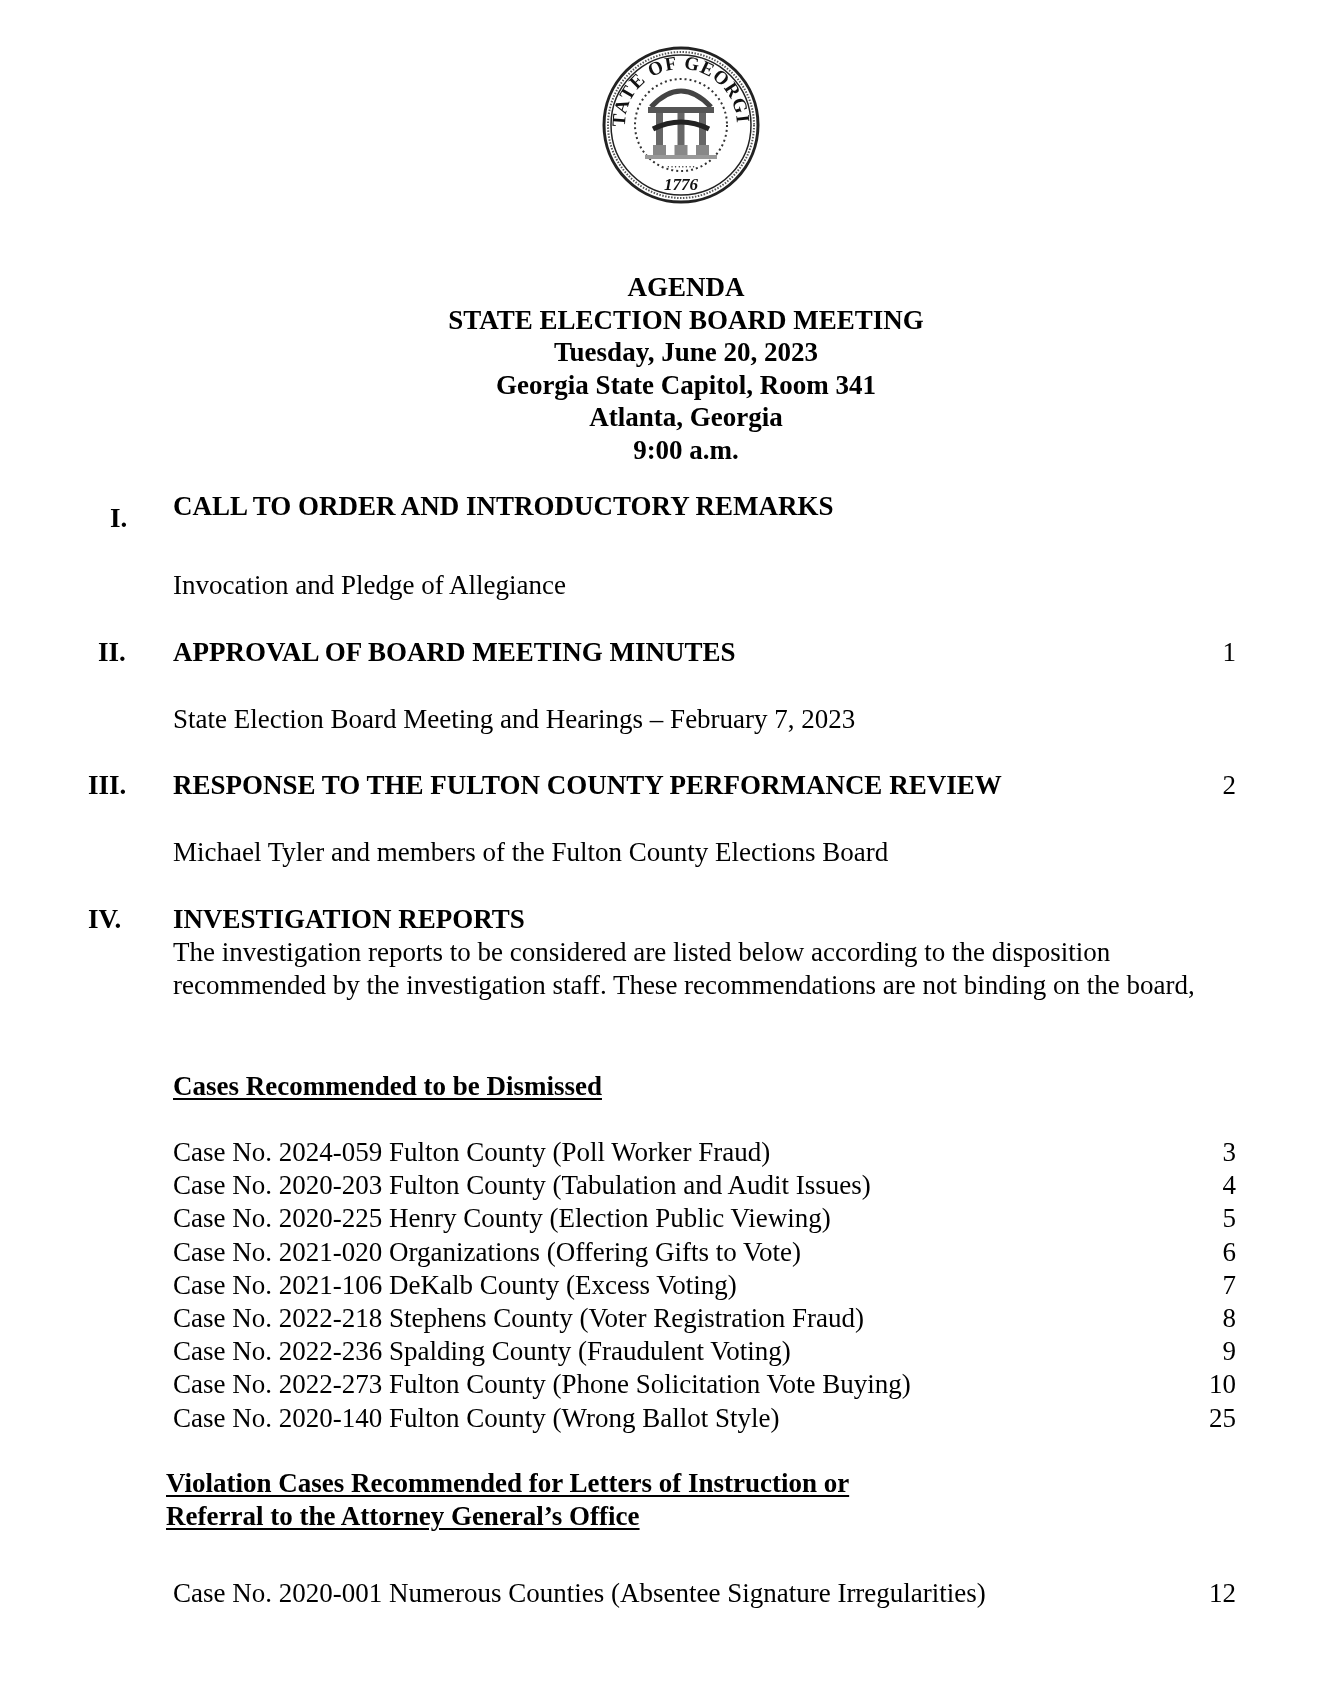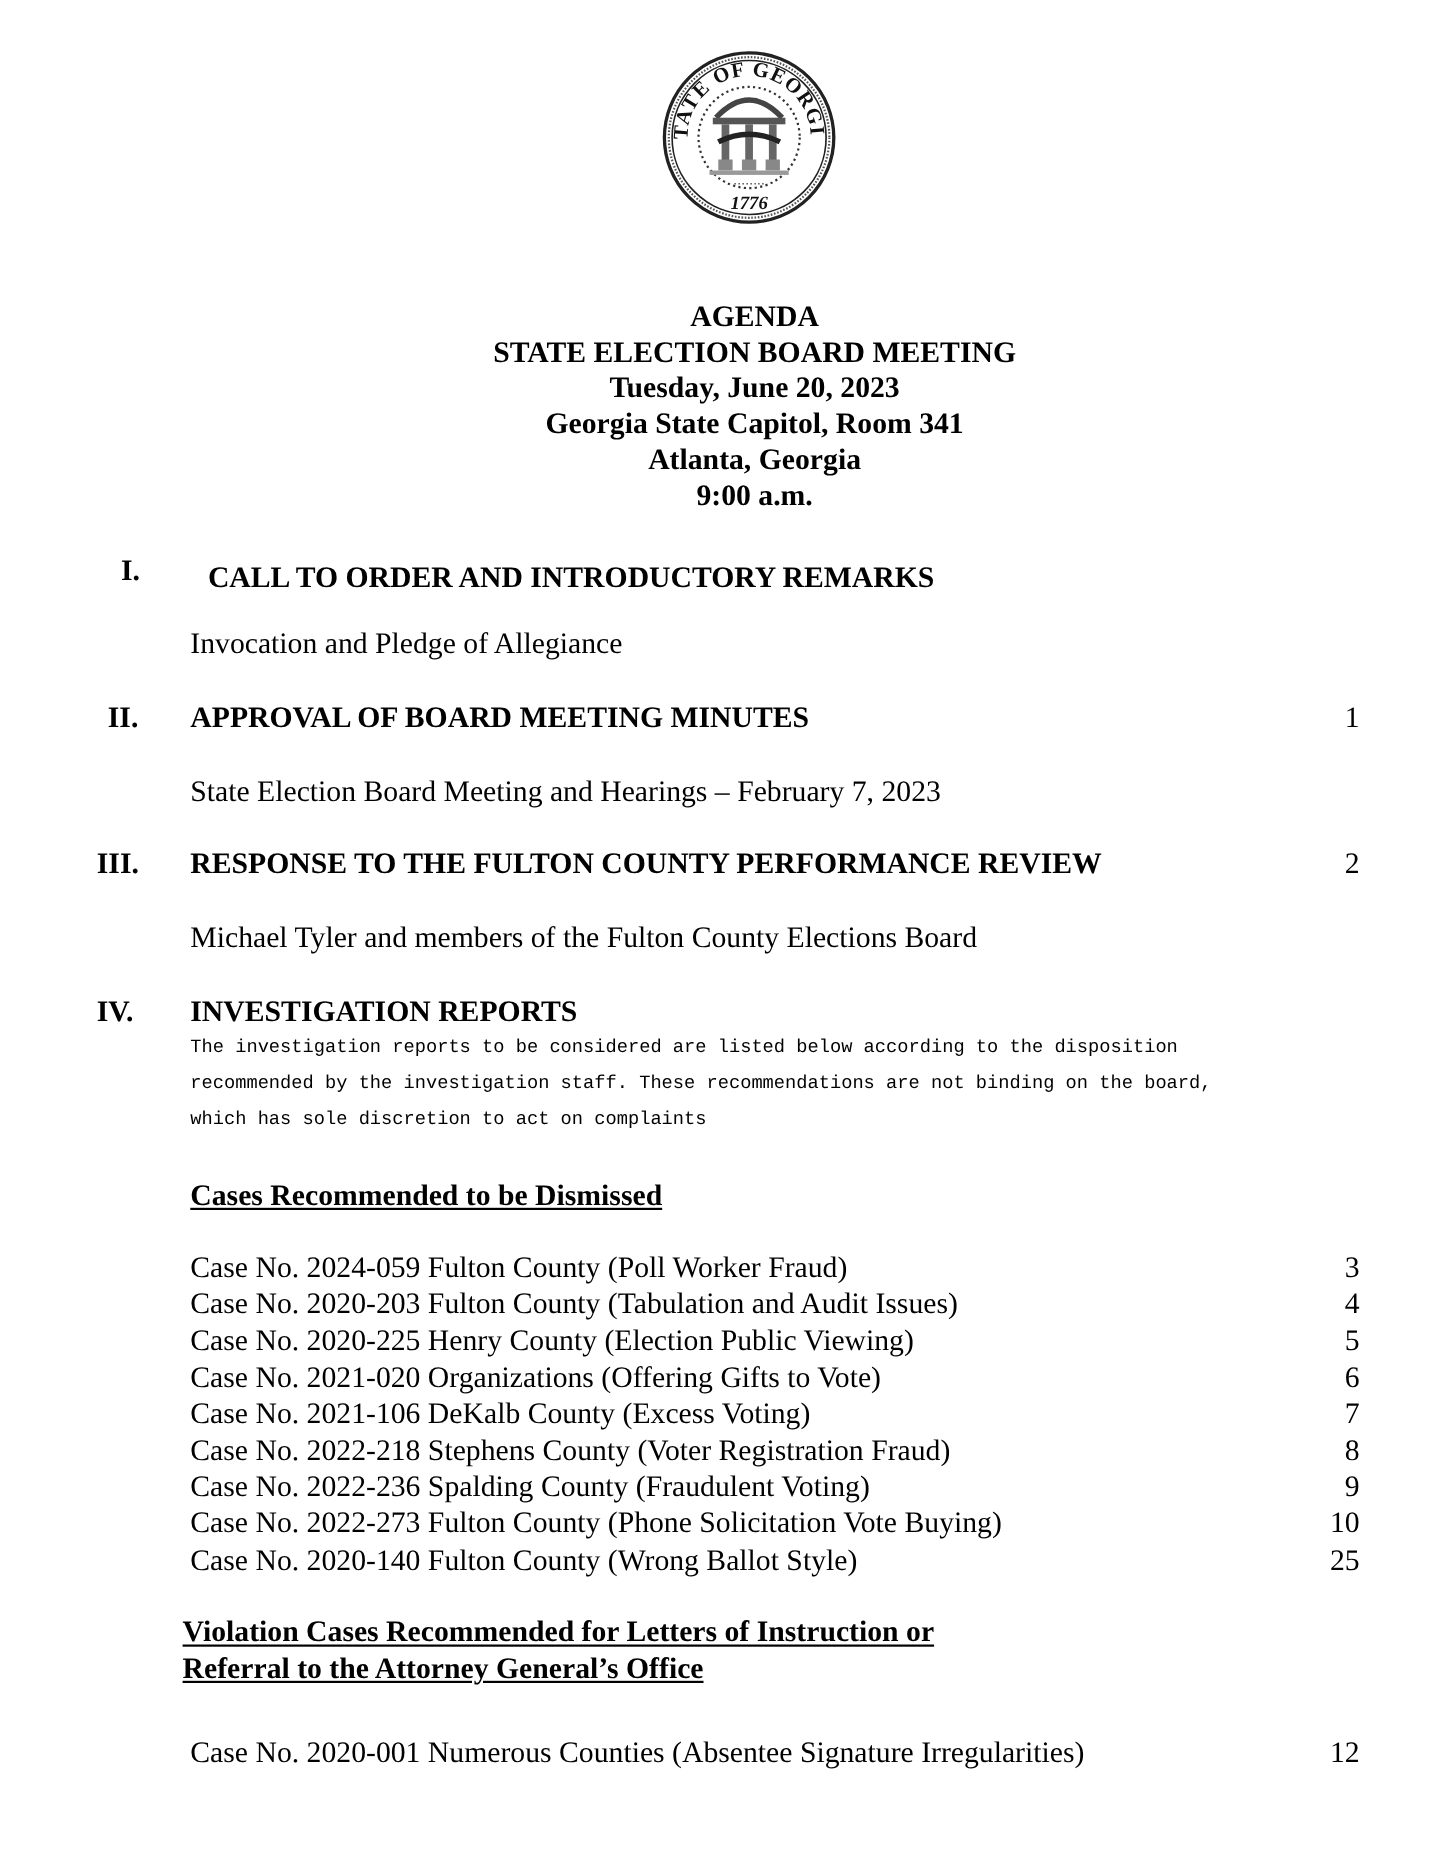--- a/index.html
+++ b/index.html
@@ -70,7 +70,7 @@
 
 <div>
   <div class="abs roman" style="left:110px; top:502px;">I.</div>
-  <div class="abs bold" style="left:173px; top:509px;margin-left:16px;">CALL TO ORDER AND INTRODUCTORY REMARKS</div>
+  <div class="abs bold" style="left:173px; top:490px;">CALL TO ORDER AND INTRODUCTORY REMARKS</div>
   <div class="abs" style="left:173px; top:569px;">Invocation and Pledge of Allegiance</div>
 </div>
 

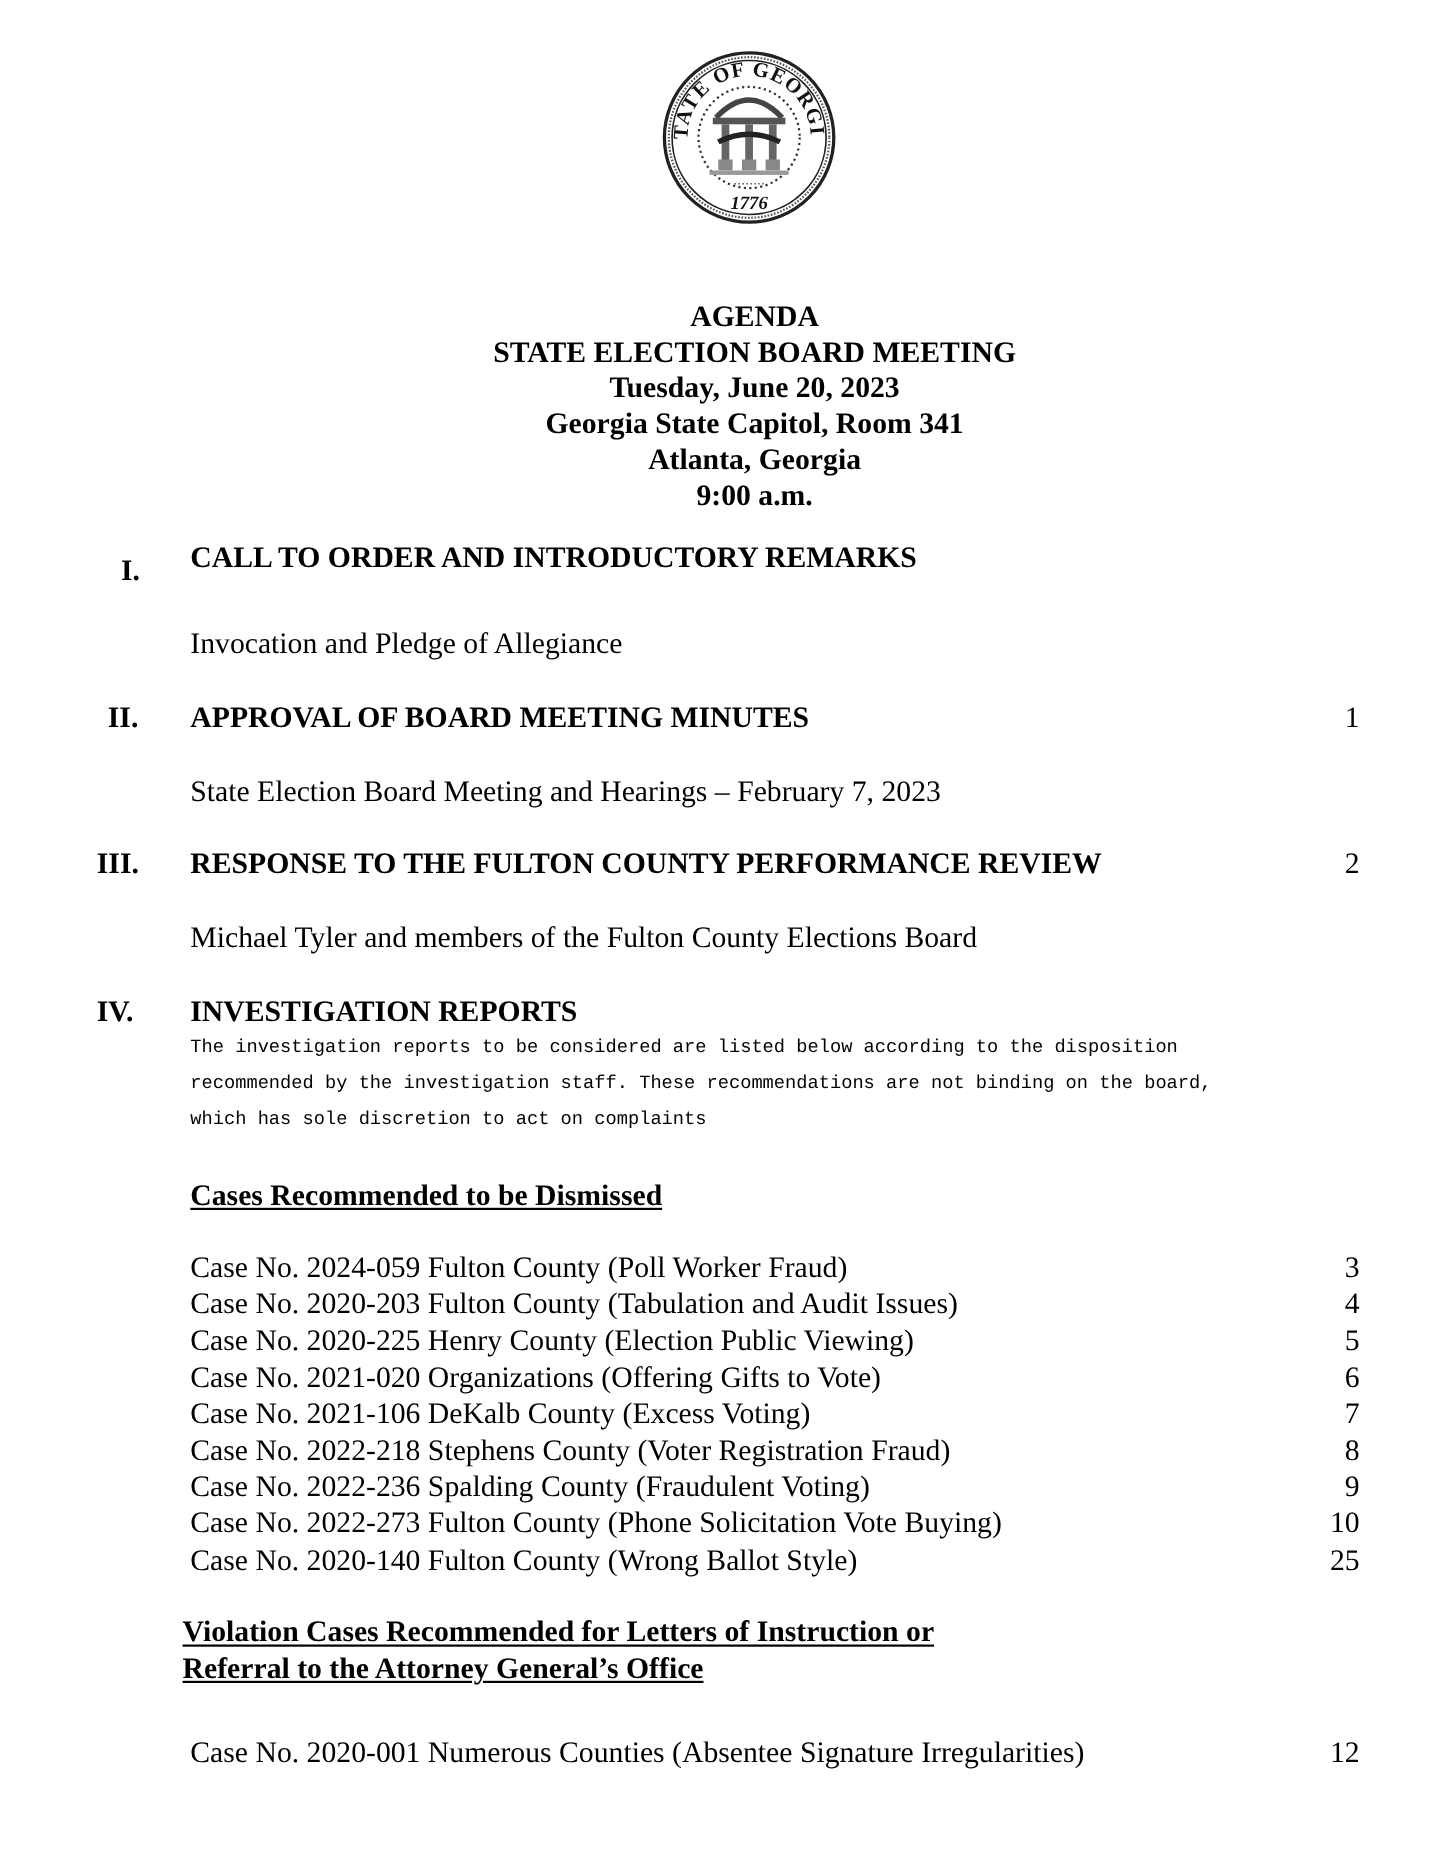--- a/index.html
+++ b/index.html
@@ -23,7 +23,7 @@
     .roman { font-weight: bold; }
     .page-num { position: absolute; text-align: right; width: 60px; left: 1176px; white-space: nowrap; font-size: 27px; line-height: 32px; }
     .u { text-decoration: underline; text-decoration-thickness: 2px; text-underline-offset: 3px; }
-    .para { position: absolute; left: 173px; width: 1120px; font-size: 17px; line-height: 33px; font-family: Liberation Mono, monospace; }
+    .para { position: absolute; left: 173px; width: 1120px; font-size: 27px; line-height: 33px; }
     .para div { white-space: nowrap; }
   </style>
 </head>

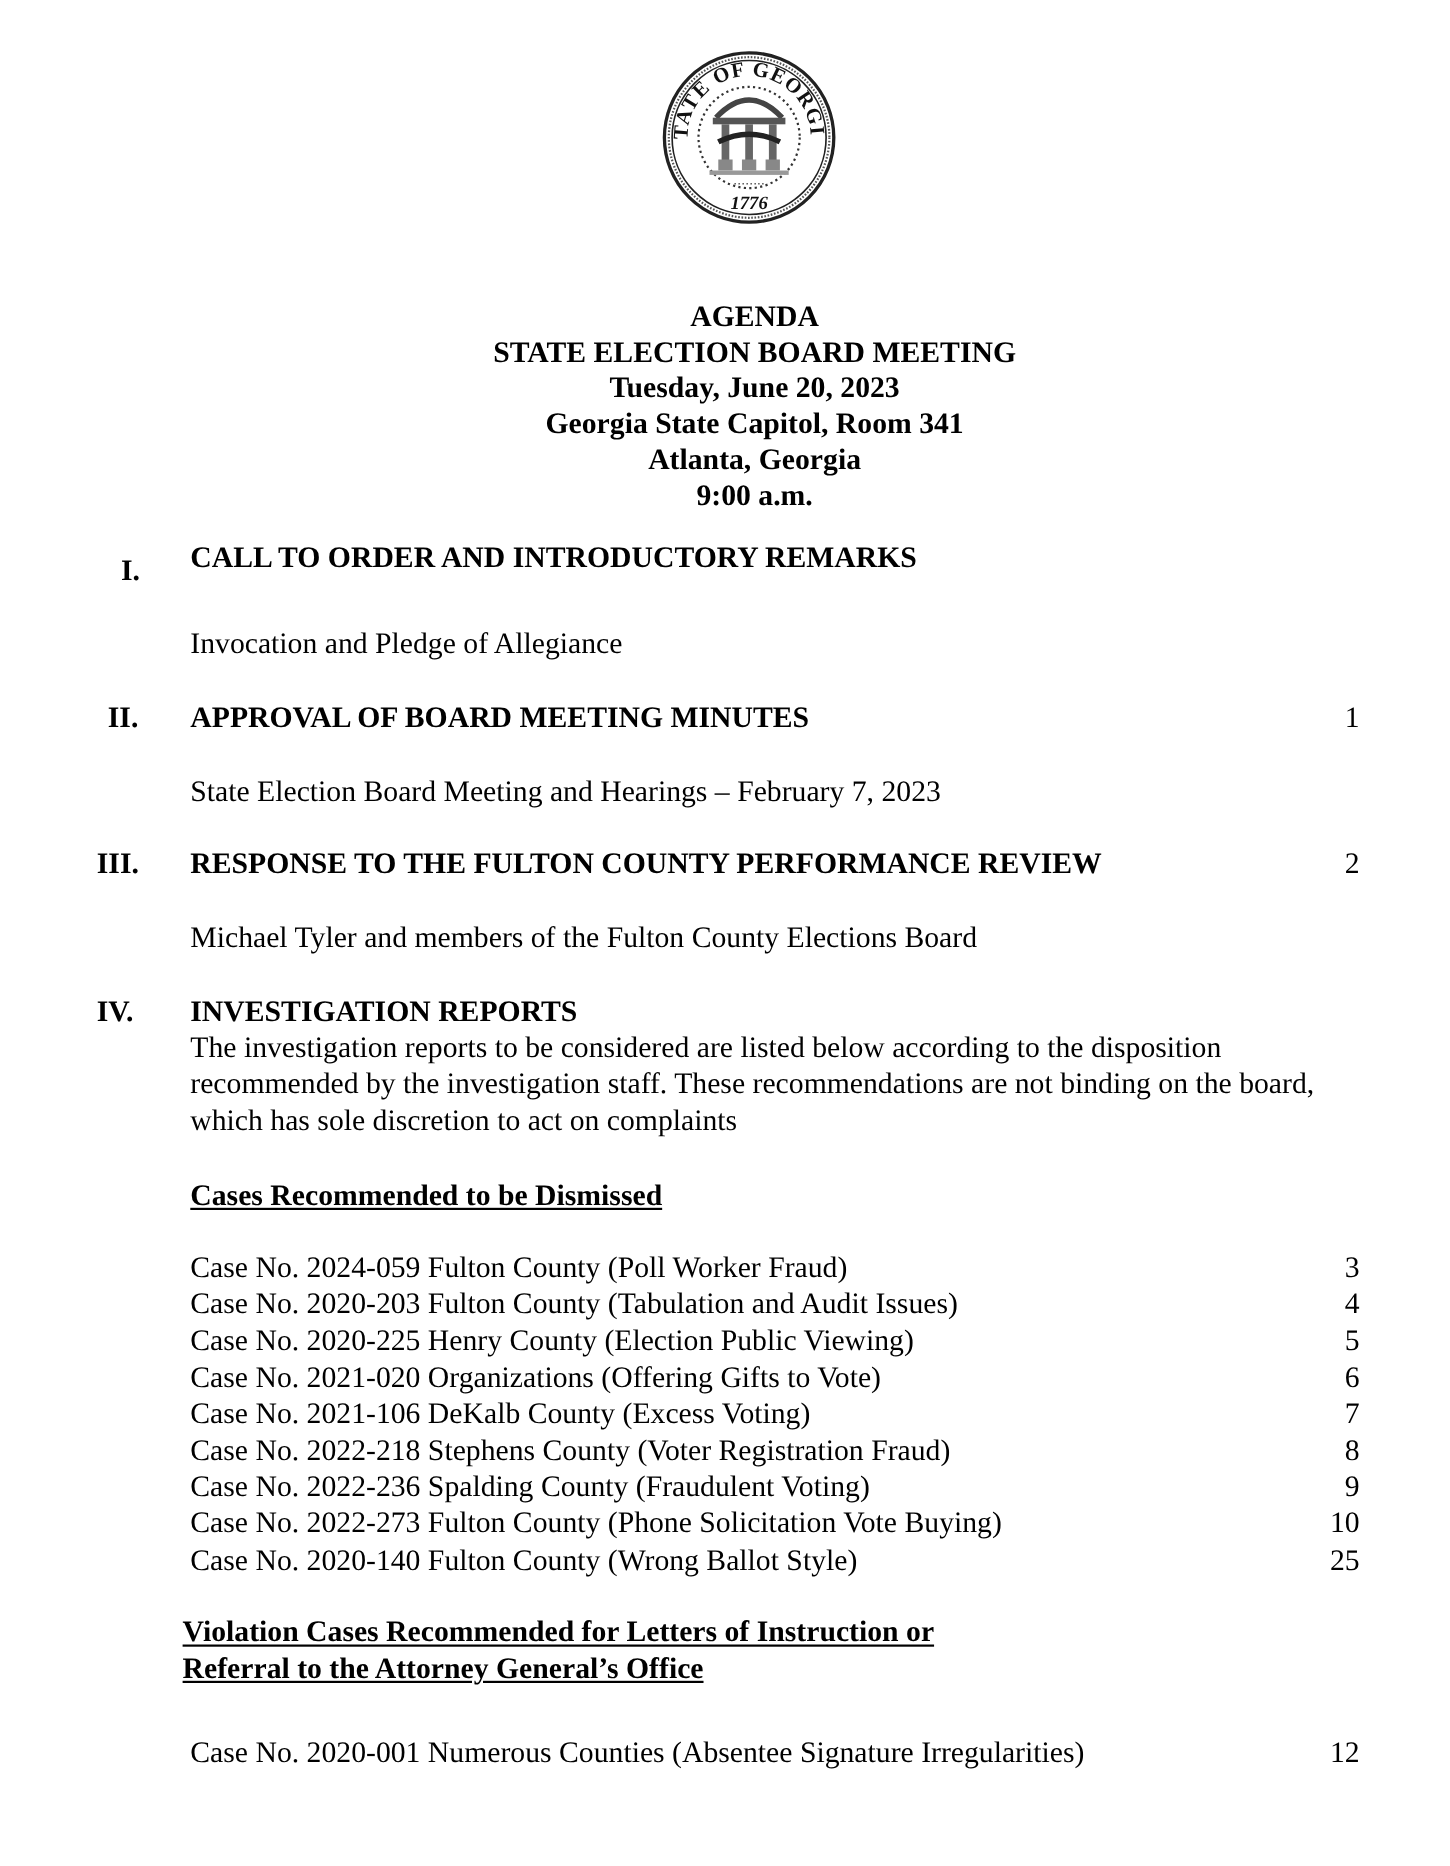--- a/index.html
+++ b/index.html
@@ -94,7 +94,6 @@
   <div class="para" style="top:936px;">
     <div>The investigation reports to be considered are listed below according to the disposition</div>
     <div>recommended by the investigation staff. These recommendations are not binding on the board,</div>
-    <div>which has sole discretion to act on complaints</div>
   </div>
 </div>
 

